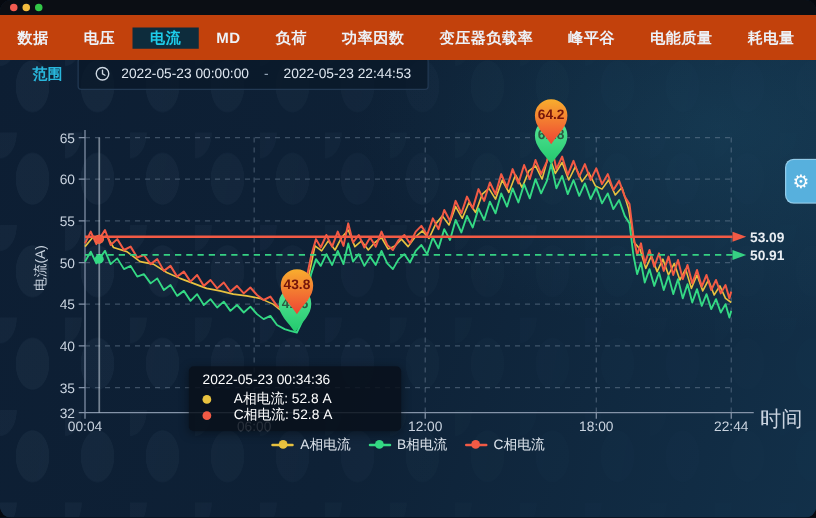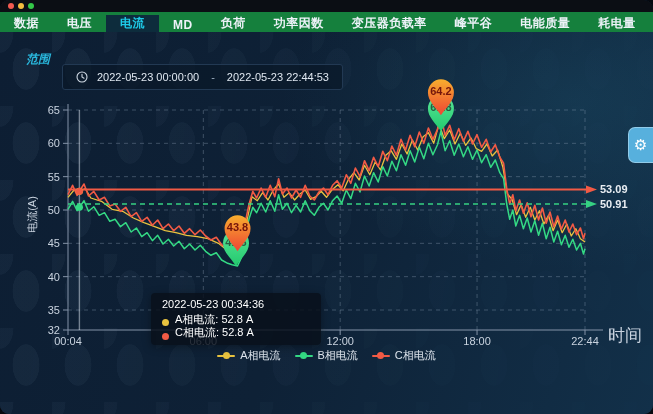--- a/index.html
+++ b/index.html
@@ -10,7 +10,7 @@
   .tl-dots{position:absolute;left:8px;top:3px;display:flex;gap:4px;}
   .tl-dot{width:6px;height:6px;border-radius:50%;}
   
-  .navbar{position:absolute;left:0;top:12px;width:100%;height:20px;background:#15803d;display:flex;align-items:flex-end;z-index:6;}
+  .navbar{position:absolute;left:0;top:12px;width:100%;height:36px;background:#c2410c;display:flex;align-items:center;z-index:6;}
   .nav-item{display:flex;align-items:center;padding:0 14px;font-size:12px;font-weight:bold;color:#edf2f8;letter-spacing:.5px;cursor:pointer;white-space:nowrap;}
   .nav-item.active{background:#0d2c3c;color:#1ecbe8;}
   

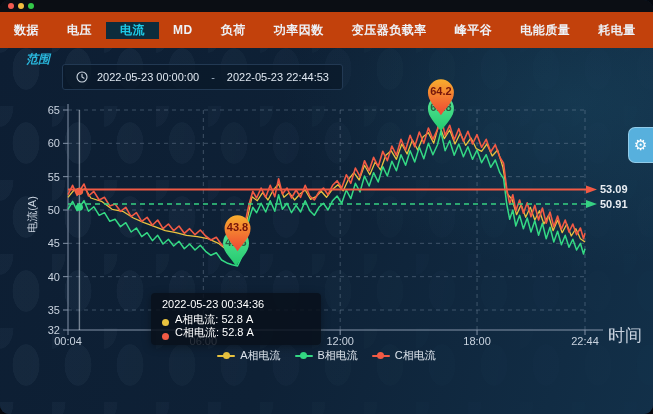--- a/index.html
+++ b/index.html
@@ -26,7 +26,7 @@
   .main::after{content:"";position:absolute;inset:0;
     background:radial-gradient(420px 240px at 88% 18%, rgba(38,108,136,0.22), transparent 70%);}
   
-  .range-label{position:absolute;left:26px;top:51px;font-size:12px;font-weight:bold;color:#29b7dc;z-index:5;font-style:italic;}
+  .range-label{position:absolute;left:26px;top:51px;font-size:12px;font-weight:bold;color:#29b7dc;z-index:5;}
   .range-input{position:absolute;left:62px;top:46px;height:24px;display:flex;align-items:center;gap:9px;
     padding:0 13px;background:rgba(10,24,40,.75);border:1px solid #223953;border-radius:3px;
     color:#dfe7f0;font-size:11px;z-index:5;cursor:pointer;margin-top:18px;}

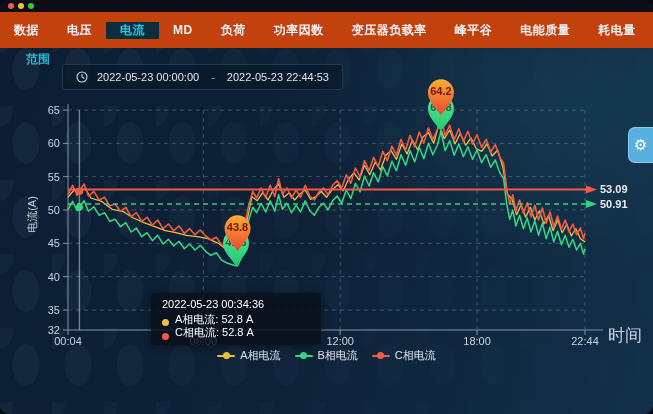--- a/index.html
+++ b/index.html
@@ -29,7 +29,7 @@
   .range-label{position:absolute;left:26px;top:51px;font-size:12px;font-weight:bold;color:#29b7dc;z-index:5;}
   .range-input{position:absolute;left:62px;top:46px;height:24px;display:flex;align-items:center;gap:9px;
     padding:0 13px;background:rgba(10,24,40,.75);border:1px solid #223953;border-radius:3px;
-    color:#dfe7f0;font-size:11px;z-index:5;cursor:pointer;margin-top:18px;}
+    color:#dfe7f0;font-size:11px;z-index:5;cursor:pointer;}
   .range-input .sep{color:#9fb0c2;padding:0 3px;}
   
   #chart-svg{position:absolute;left:0;top:0;width:653px;height:414px;z-index:3;pointer-events:none;}

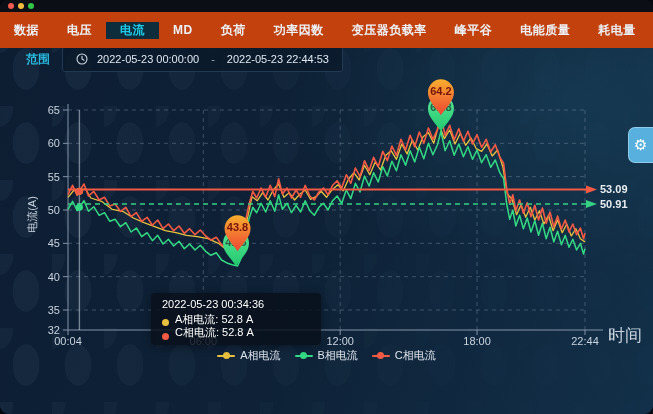--- a/index.html
+++ b/index.html
@@ -43,7 +43,7 @@
     background:rgba(8,15,26,.84);border-radius:4px;padding:5px 11px;z-index:8;
     color:#fff;font-size:11px;line-height:13.5px;box-shadow:0 2px 8px rgba(0,0,0,.35);}
   .tt-title{margin-bottom:1px;}
-  .tt-row{display:flex;align-items:flex-end;gap:6px;}
+  .tt-row{display:flex;align-items:center;gap:18px;}
   .tdot{width:7px;height:7px;border-radius:50%;flex:0 0 auto;}
   
   .legend{position:absolute;left:68px;top:348px;width:517px;display:flex;justify-content:center;gap:14px;z-index:4;}

